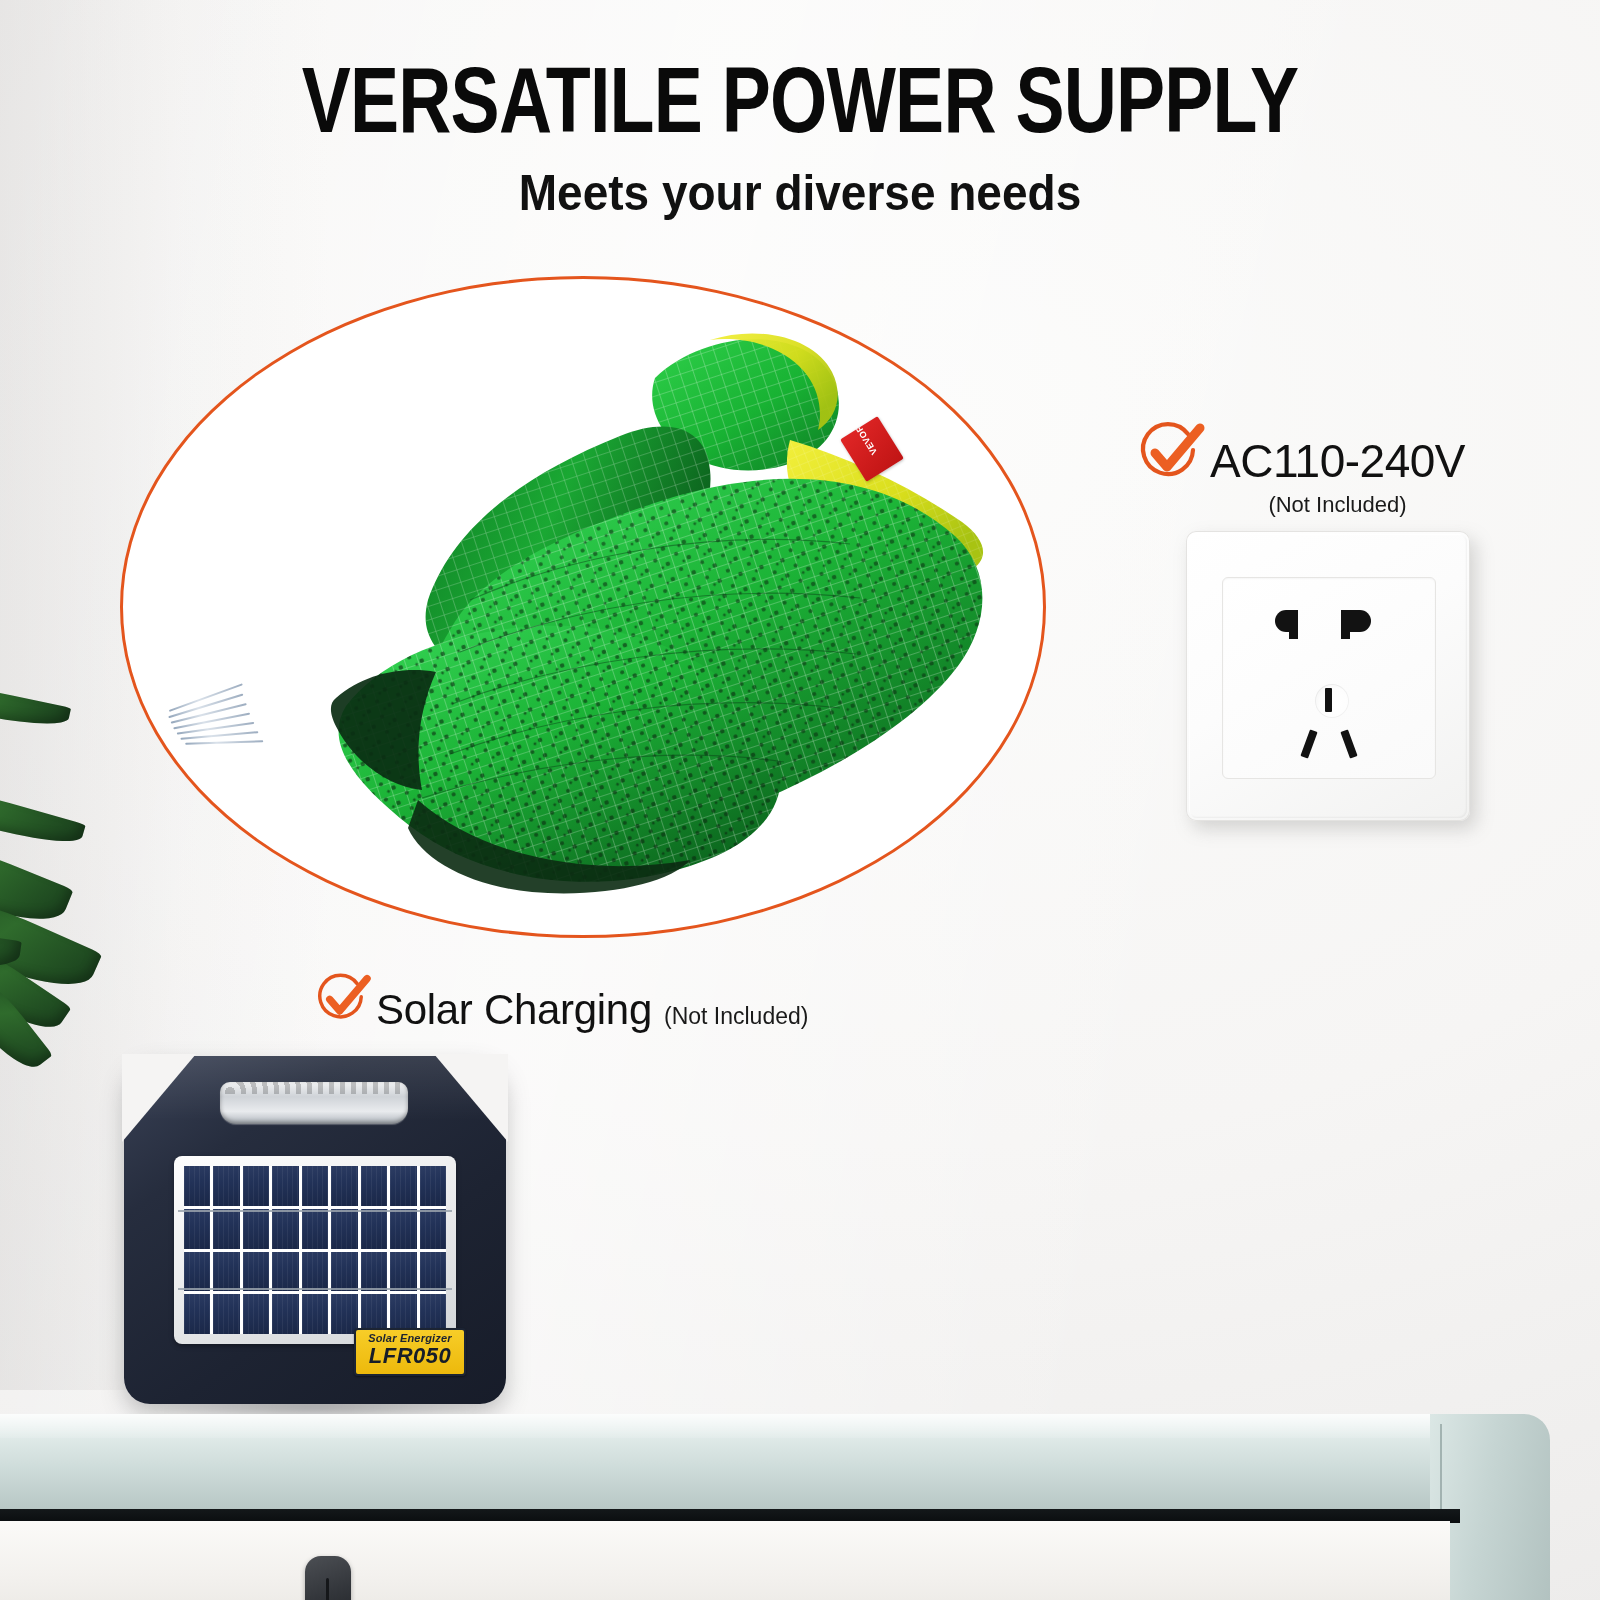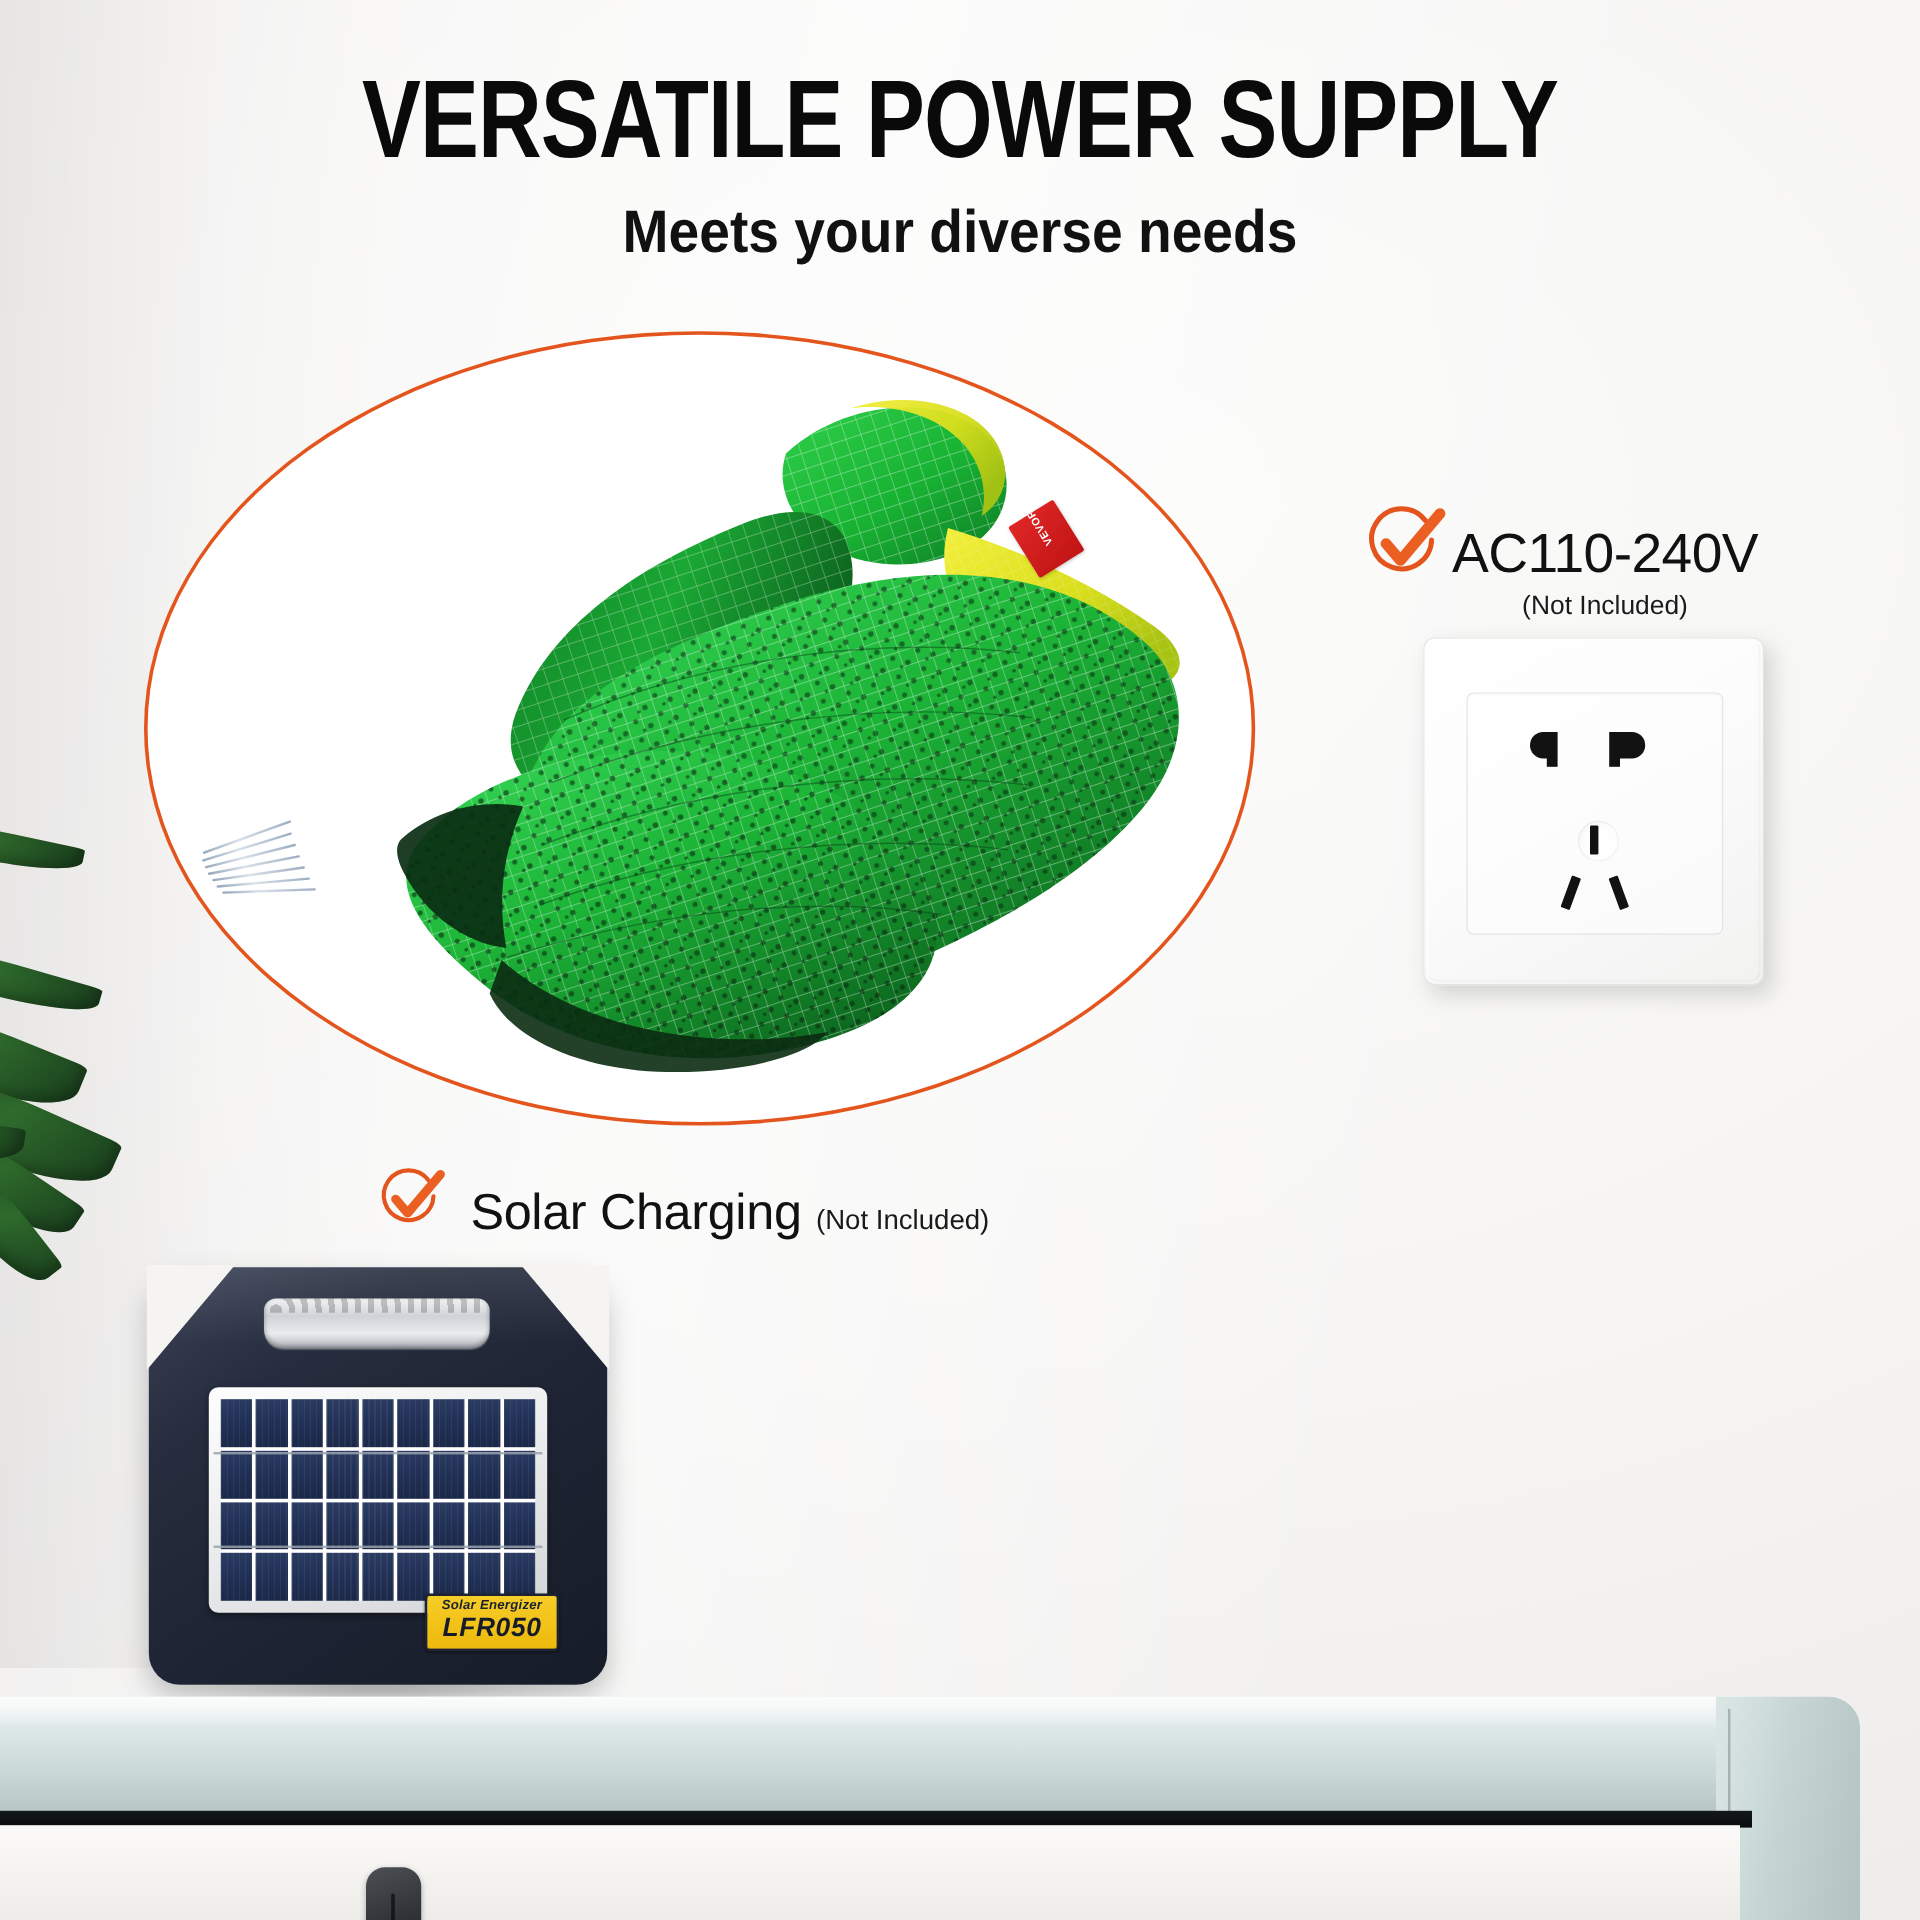--- a/index.html
+++ b/index.html
@@ -89,7 +89,7 @@
   .ac-sub{font-size:22px;color:#1a1a1a;margin-top:8px;text-align:center;}
 
   .solar-feat{left:318px;top:978px;align-items:baseline;}
-  .solar-label{font-size:42px;font-weight:400;color:#111;line-height:1;margin-left:28px;letter-spacing:-.3px;}
+  .solar-label{font-size:42px;font-weight:400;color:#111;line-height:1;margin-left:12px;letter-spacing:-.3px;}
   .solar-sub{font-size:23px;color:#1a1a1a;margin-left:12px;}
 
   

